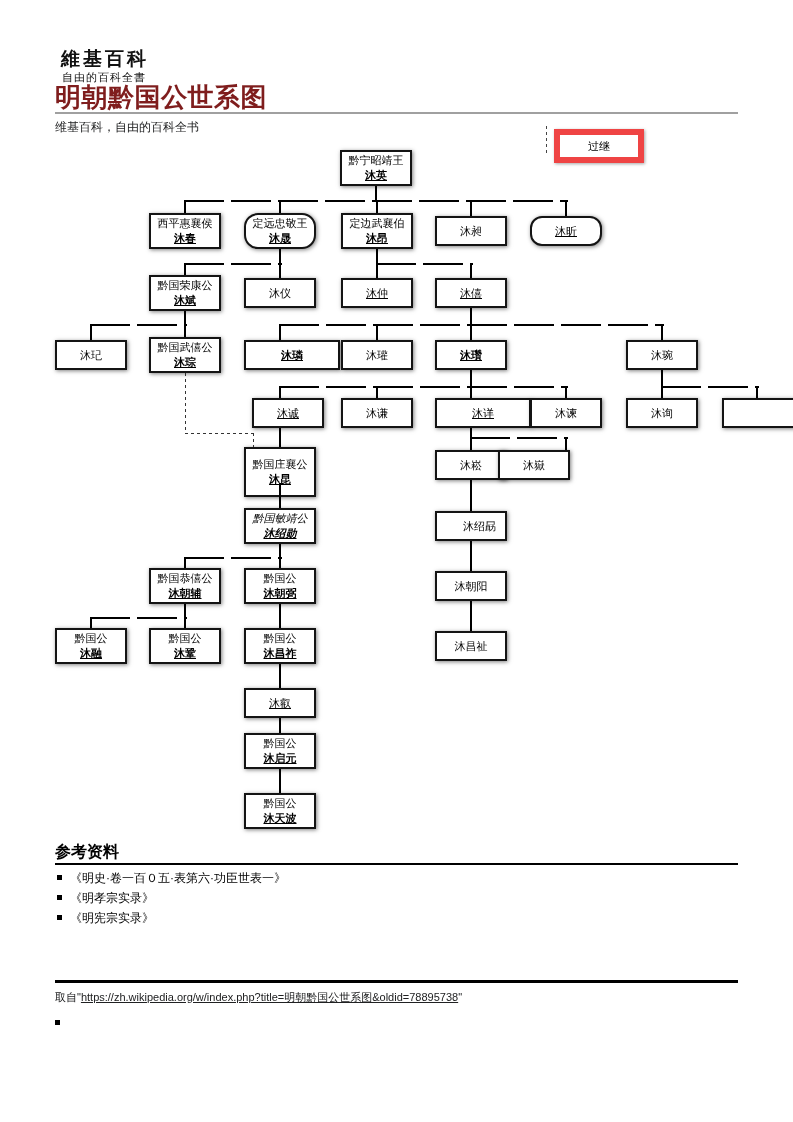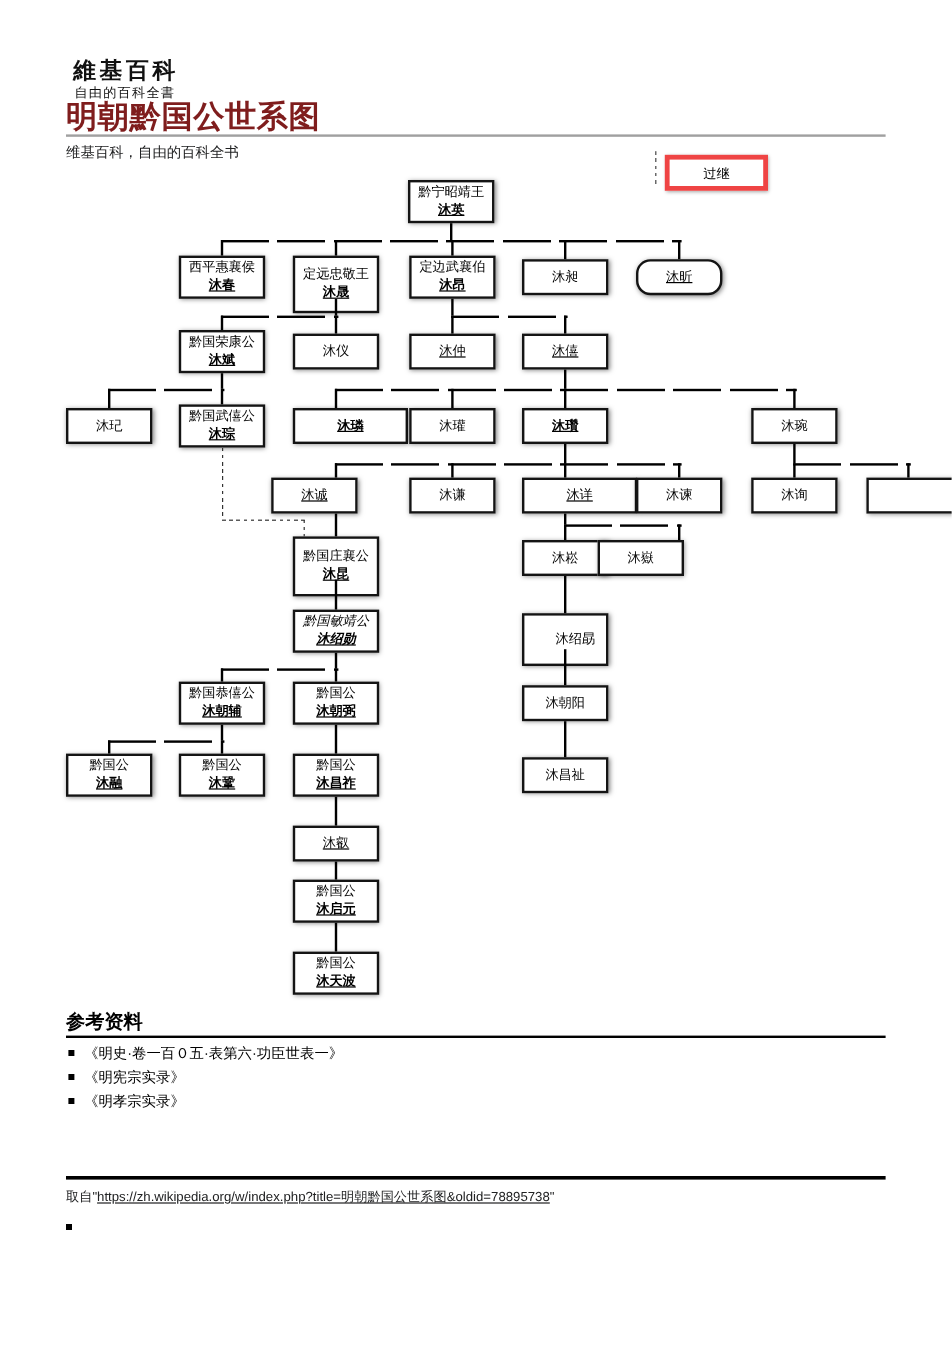--- a/index.html
+++ b/index.html
@@ -20,7 +20,7 @@
   
   .legend-dash{left:546px;top:126px;width:1px;height:28px;
     background:repeating-linear-gradient(to bottom,#444 0 3px,transparent 3px 6px);}
-  .legend-box{left:554px;top:129px;width:78px;height:22px;border:4px solid #ef4444;
+  .legend-box{left:554px;top:129px;width:78px;height:22px;border:6px solid #ef4444;
     box-shadow:1px 1px 3px rgba(0,0,0,0.35);display:flex;align-items:center;justify-content:center;
     font-size:11px;background:#fff;}
   

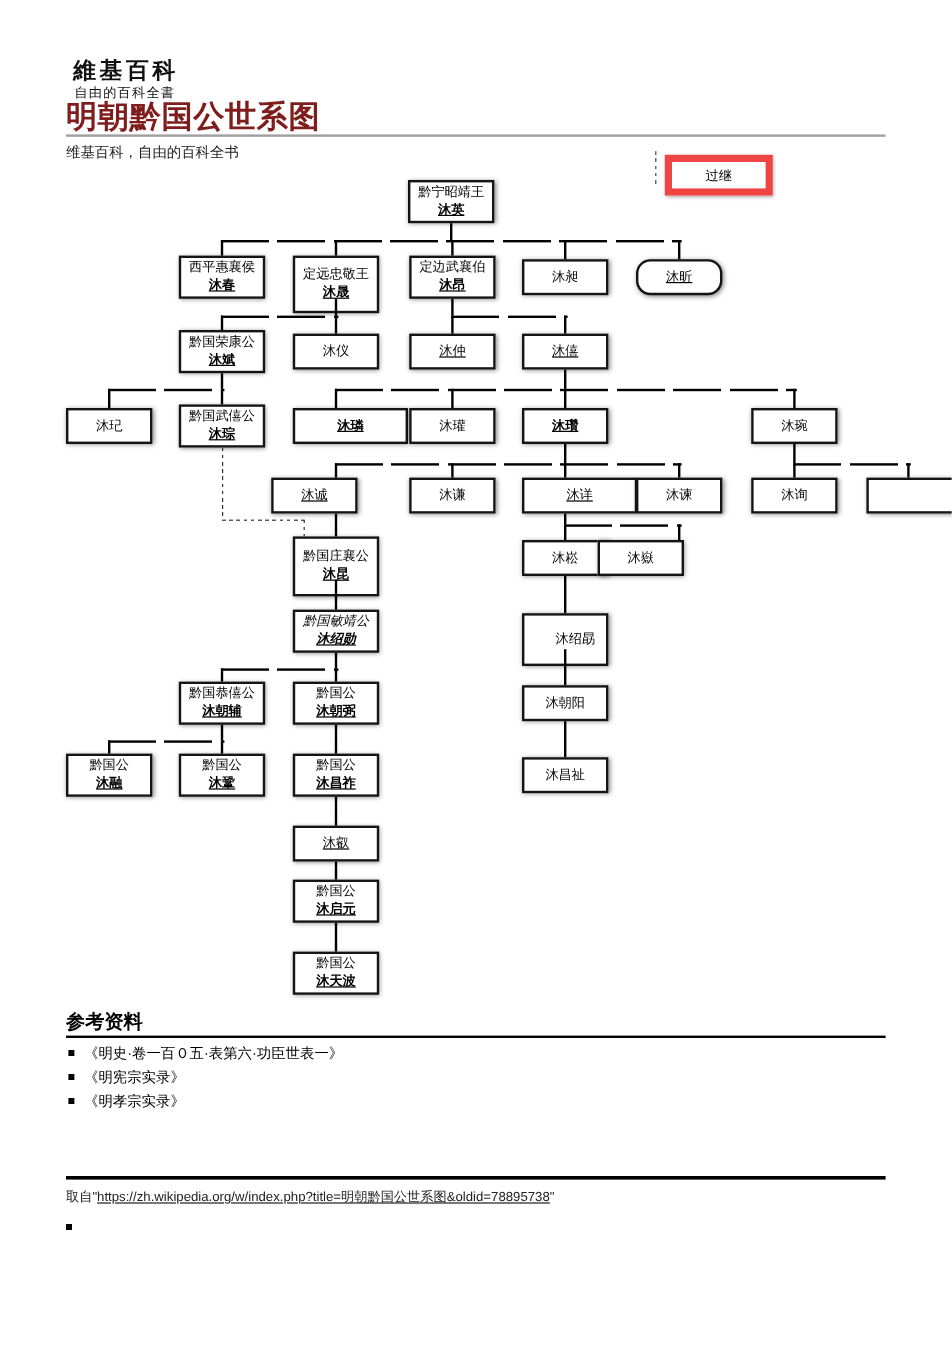--- a/index.html
+++ b/index.html
@@ -71,7 +71,7 @@
       <div class="ntitle">西平惠襄侯</div>
       <div class="nname b lk">沐春</div>
     </div>
-    <div class="node" style="left: 244px; top: 213px; width: 72px; height: 48px;">
+    <div class="node" style="left: 244px; top: 213px; width: 72px; height: 36px; border-radius: 14px;">
       <div class="ntitle">定远忠敬王</div>
       <div class="nname b lk">沐晟</div>
     </div>

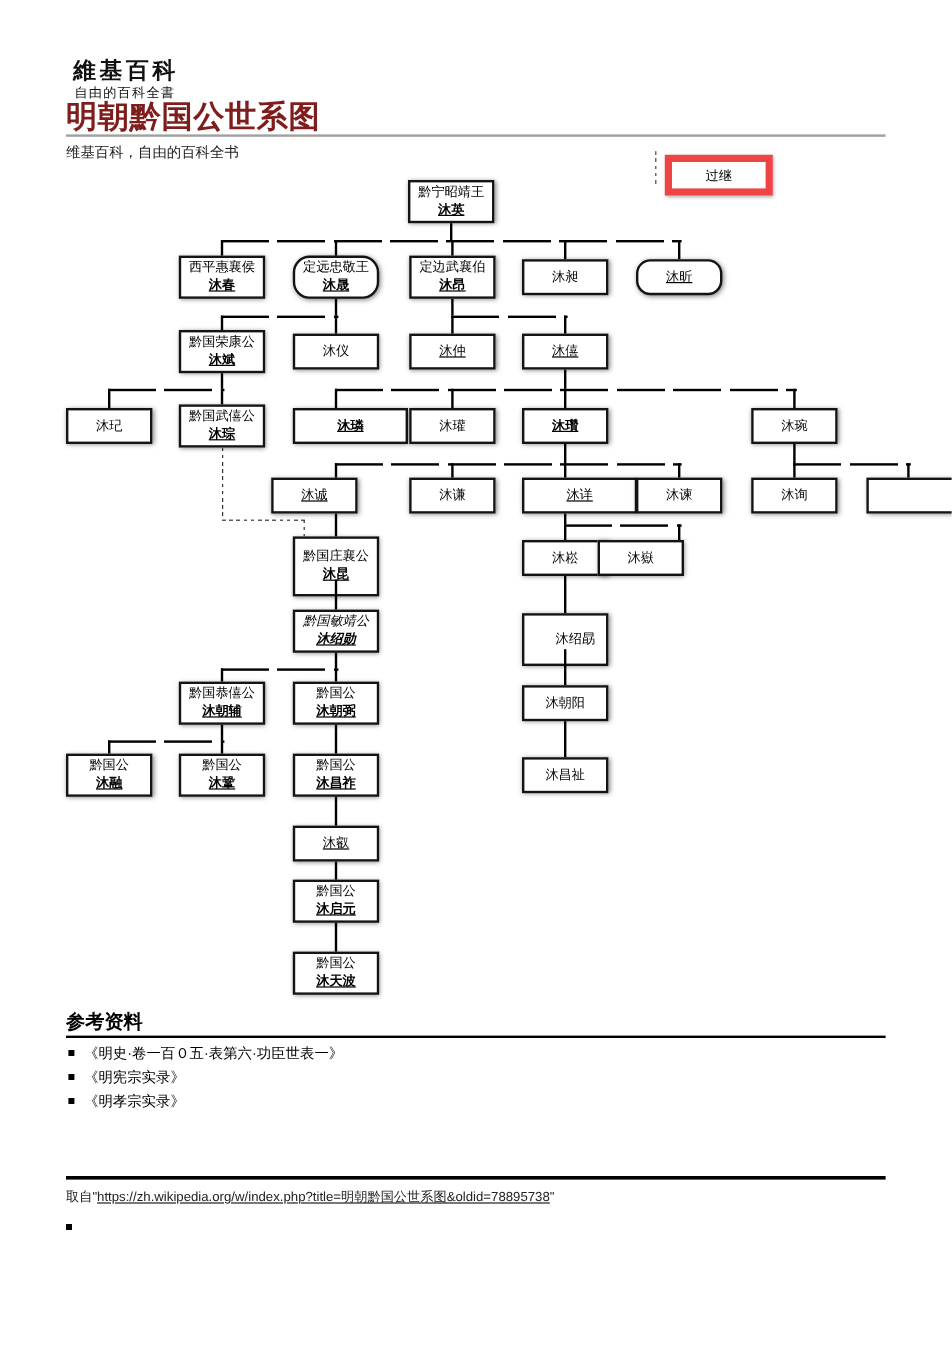--- a/index.html
+++ b/index.html
@@ -117,7 +117,7 @@
     <div class="node" style="left: 626px; top: 340px; width: 72px; height: 30px;">
       <div class="nname">沐琬</div>
     </div>
-    <div class="node" style="left: 226px; top: 398px; width: 72px; height: 30px;">
+    <div class="node" style="left: 252px; top: 398px; width: 72px; height: 30px;">
       <div class="nname lk">沐诚</div>
     </div>
     <div class="node" style="left: 341px; top: 398px; width: 72px; height: 30px;">

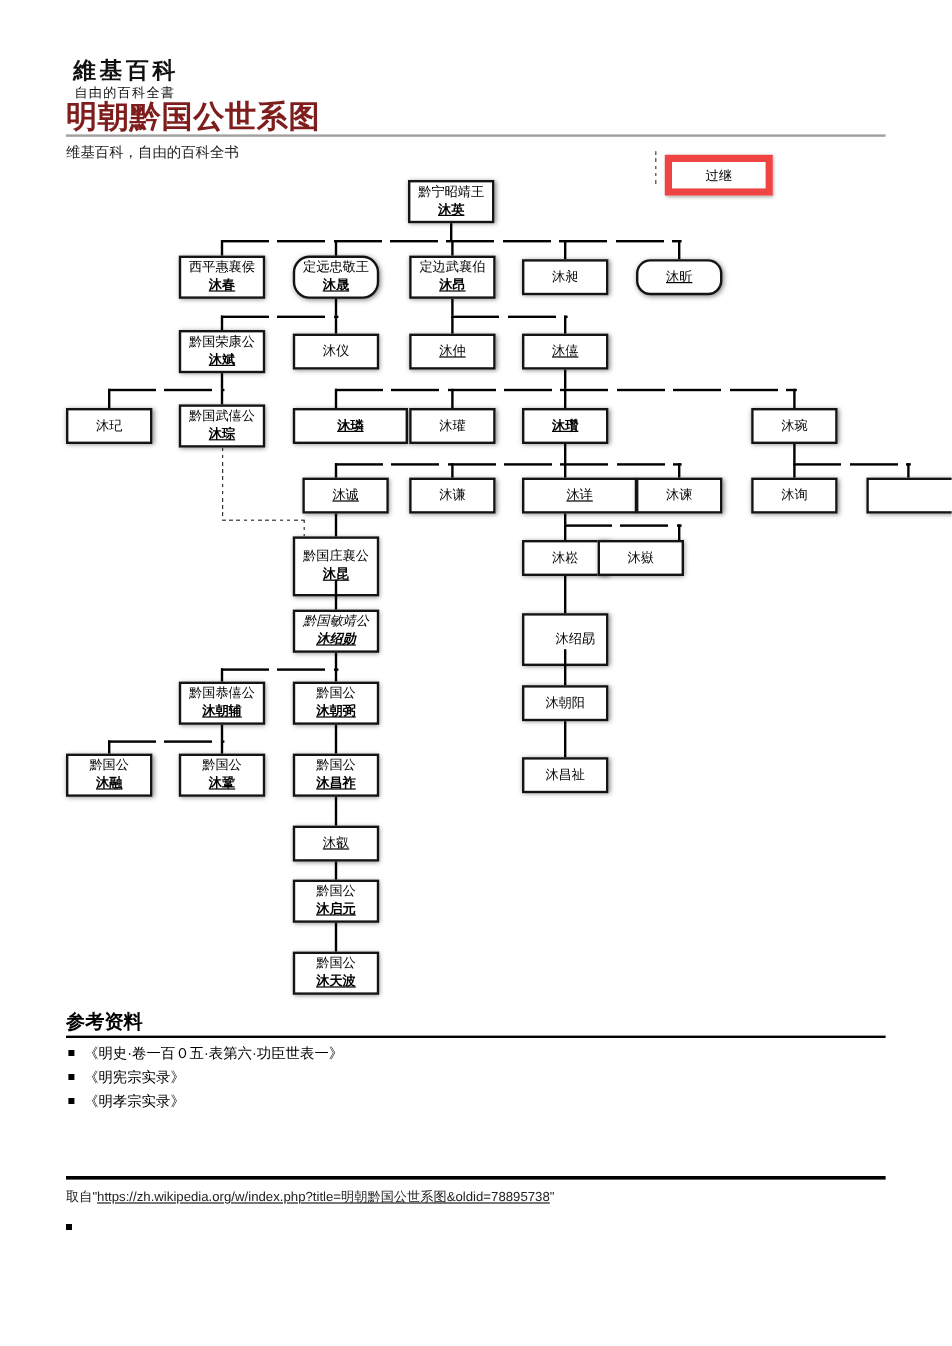--- a/index.html
+++ b/index.html
@@ -149,7 +149,7 @@
       <div class="ntitle">黔国敏靖公</div>
       <div class="nname b lk">沐绍勋</div>
     </div>
-    <div class="node" style="left: 435px; top: 511px; width: 72px; height: 44px; padding-left: 17px;">
+    <div class="node" style="left: 435px; top: 511px; width: 72px; height: 30px; padding-left: 17px;">
       <div class="nname">沐绍勗</div>
     </div>
     <div class="node" style="left: 149px; top: 568px; width: 72px; height: 36px;">

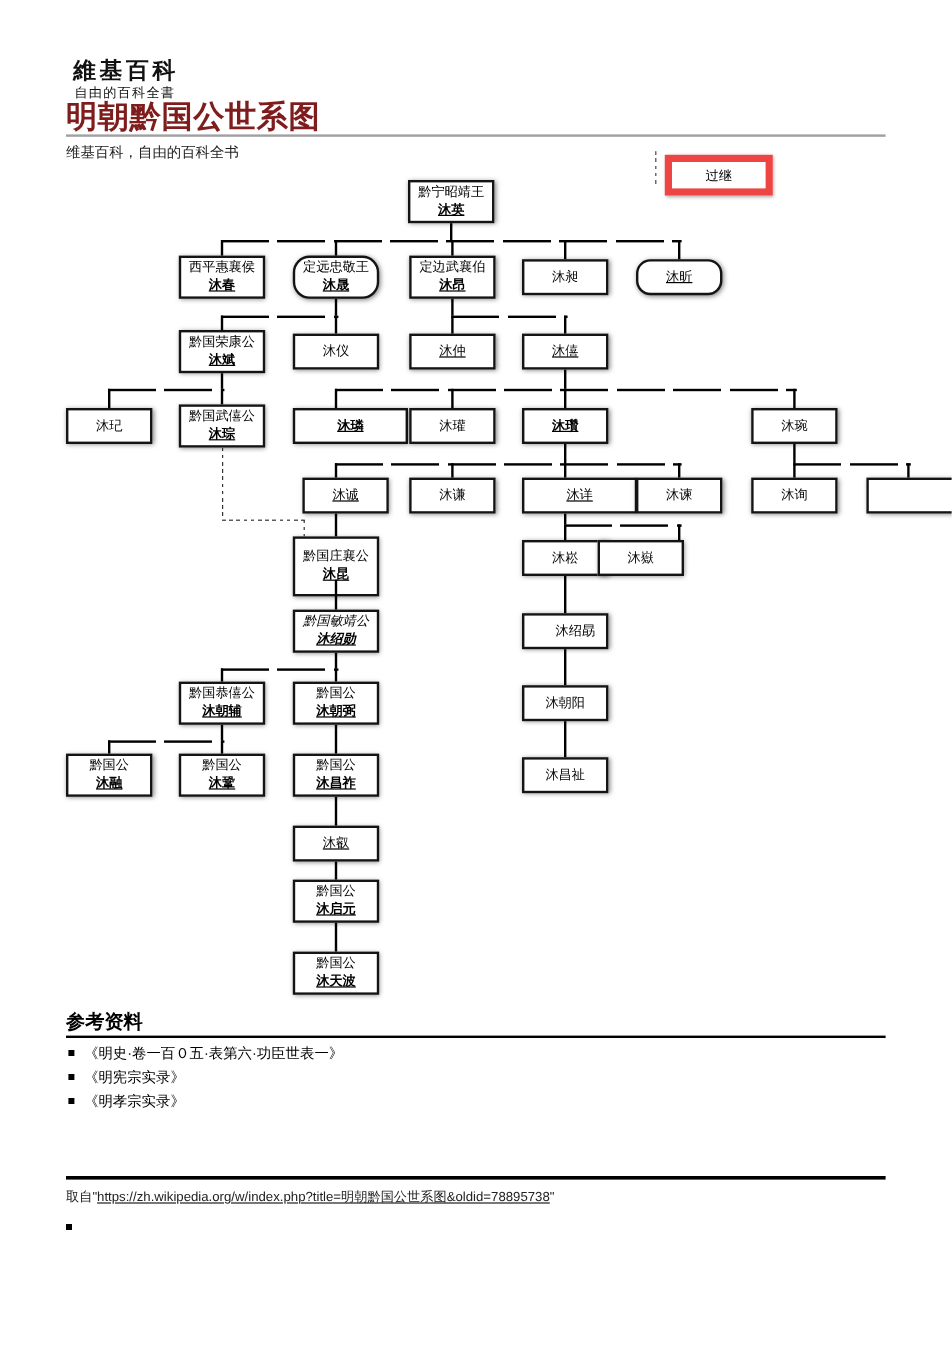--- a/index.html
+++ b/index.html
@@ -254,8 +254,8 @@
 <div class="abs ref-rule"></div>
 <ul class="abs ref-list">
   <li>《明史·卷一百０五·表第六·功臣世表一》</li>
+  <li>《明孝宗实录》</li>
   <li>《明宪宗实录》</li>
-  <li>《明孝宗实录》</li>
 </ul>
 
 <div class="abs foot-rule"></div>

